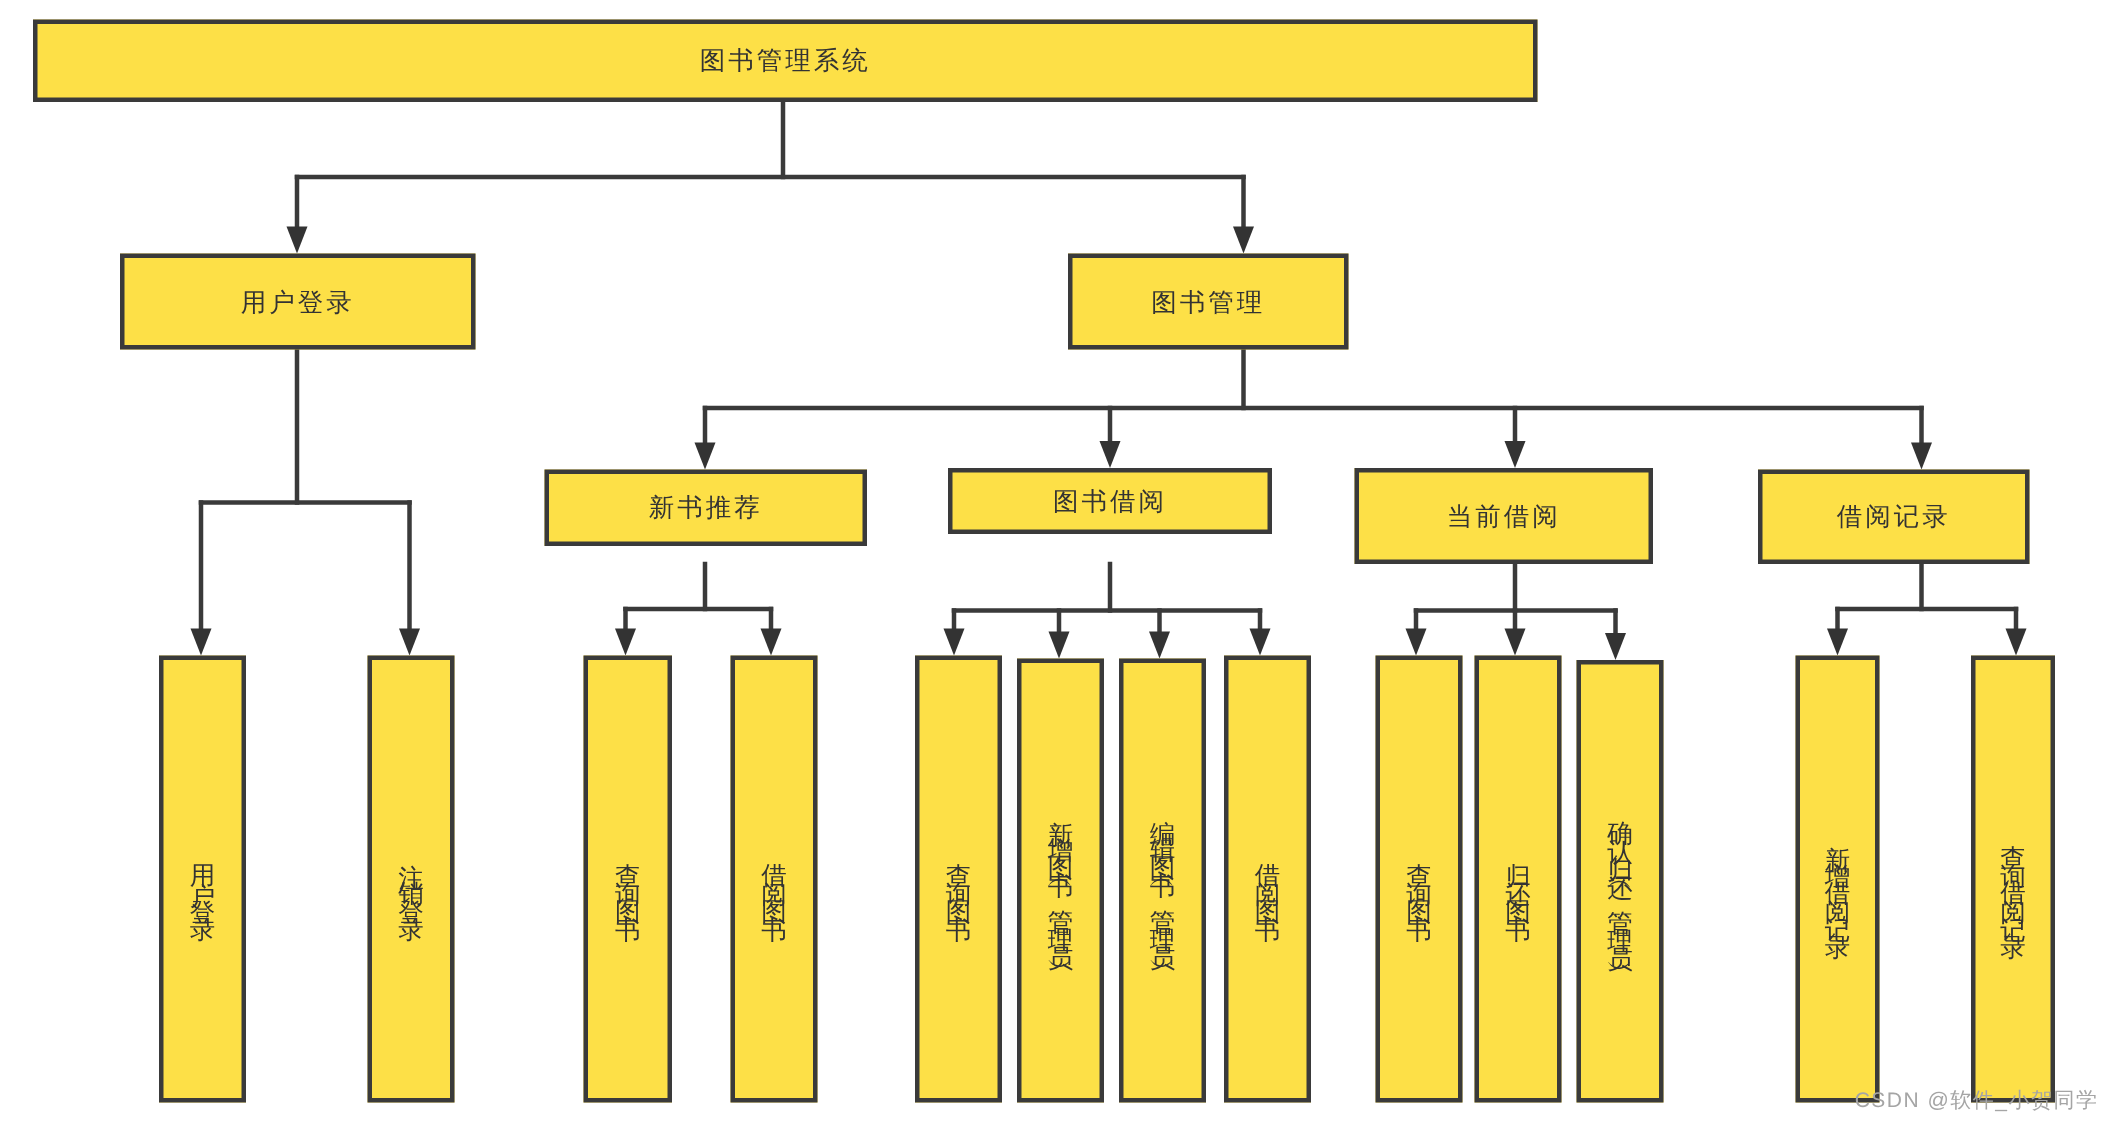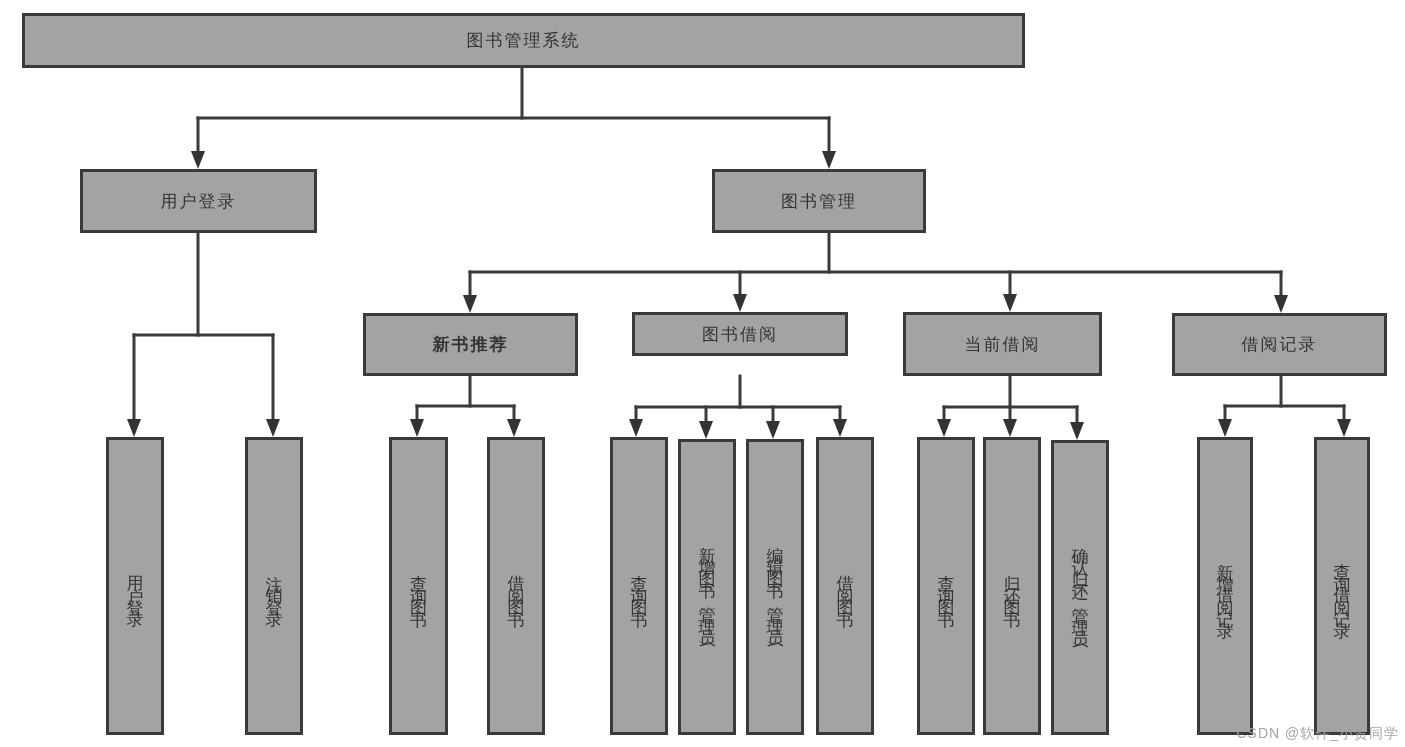--- a/index.html
+++ b/index.html
@@ -19,7 +19,7 @@
   }
   .node {
     position: absolute;
-    background: #a3a3a3;
+    background: #fde047;
     border: 3px solid #3a3a3a;
     box-sizing: border-box;
     display: flex;

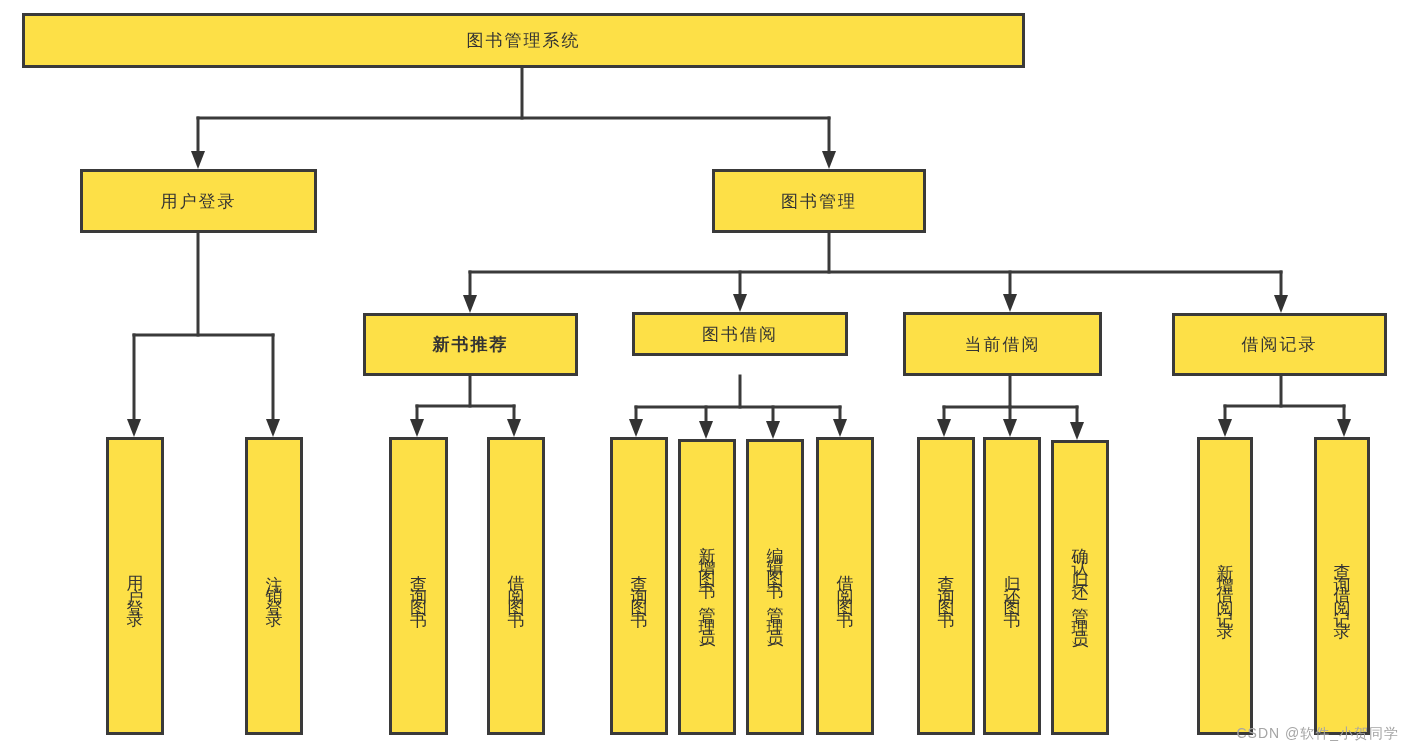--- a/index.html
+++ b/index.html
@@ -118,7 +118,7 @@
     <div class="node" style="left: 80px; top: 169px; width: 237px; height: 64px;">
       <span class="lbl">用户登录</span>
     </div>
-    <div class="node" style="left: 712px; top: 169px; width: 214px; height: 64px;">
+    <div class="node" style="left: 712px; top: 169px; width: 187px; height: 64px;">
       <span class="lbl">图书管理</span>
     </div>
     <div class="node" style="left: 363px; top: 313px; width: 215px; height: 63px; font-weight: bold;">

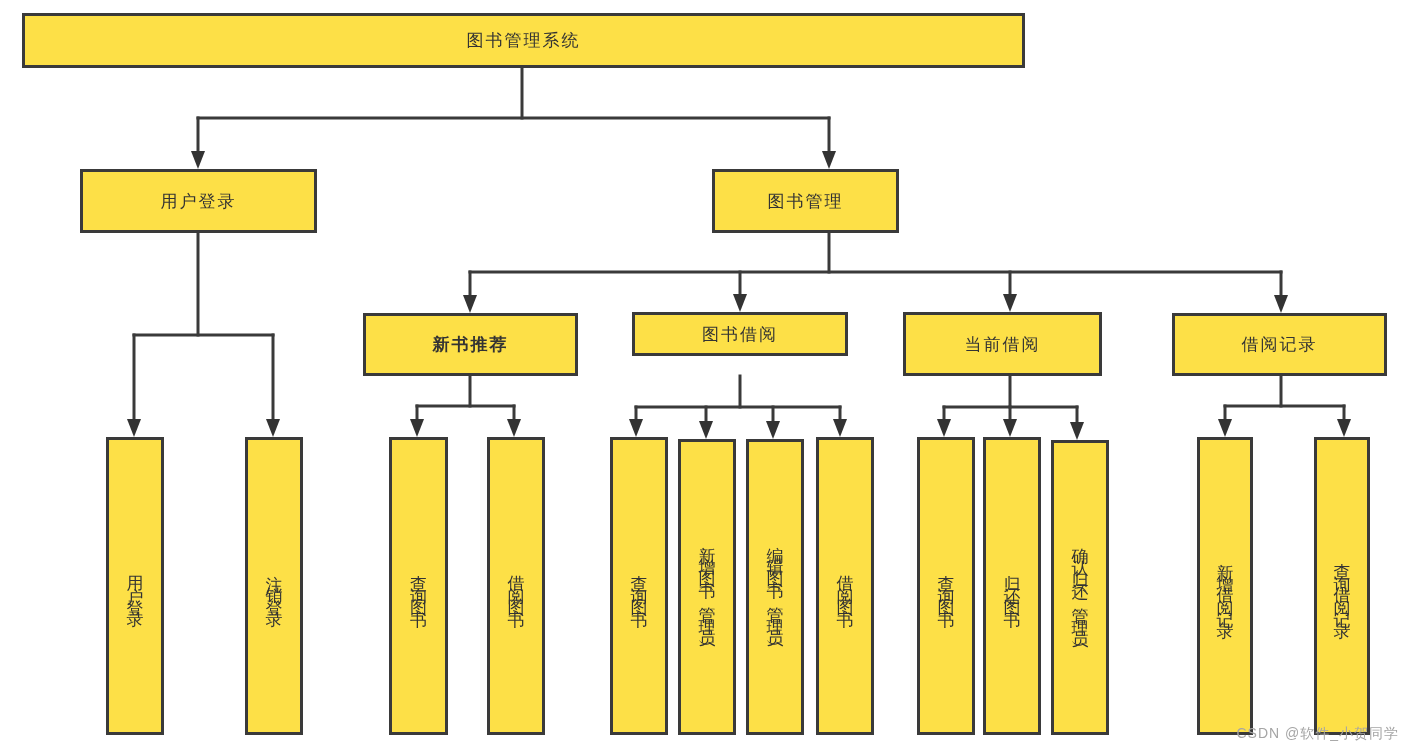--- a/index.html
+++ b/index.html
@@ -121,7 +121,7 @@
     <div class="node" style="left: 712px; top: 169px; width: 187px; height: 64px;">
       <span class="lbl">图书管理</span>
     </div>
-    <div class="node" style="left: 363px; top: 313px; width: 215px; height: 63px; font-weight: bold;">
+    <div class="node" style="left: 363px; top: 313px; width: 215px; height: 51px;">
       <span class="lbl">新书推荐</span>
     </div>
     <div class="node" style="left: 632px; top: 312px; width: 216px; height: 44px;">

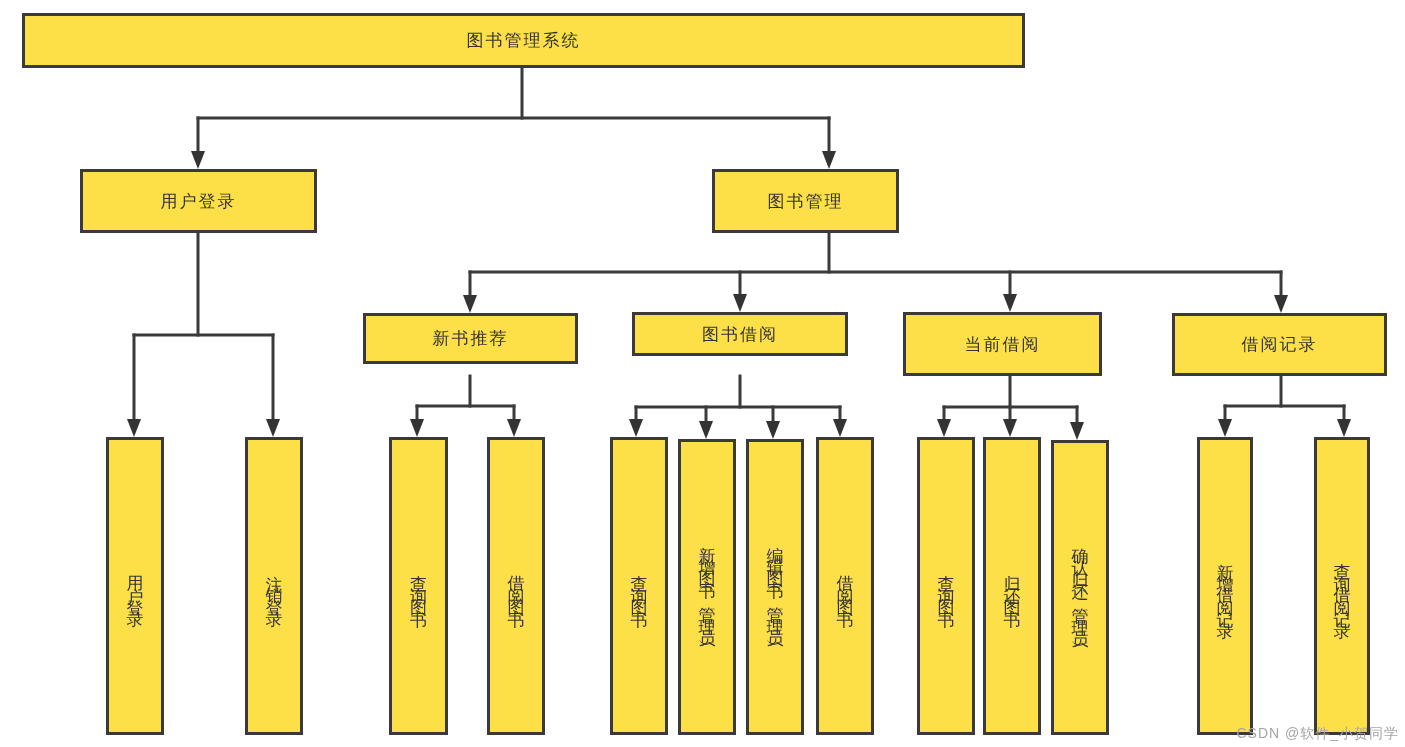--- a/index.html
+++ b/index.html
@@ -130,7 +130,7 @@
     <div class="node" style="left: 903px; top: 312px; width: 199px; height: 64px;">
       <span class="lbl">当前借阅</span>
     </div>
-    <div class="node" style="left: 1172px; top: 313px; width: 215px; height: 63px;">
+    <div class="node" style="left: 1172px; top: 313px; width: 181px; height: 63px;">
       <span class="lbl">借阅记录</span>
     </div>
     <div class="node vertical" style="left: 106px; top: 437px; width: 58px; height: 298px;">

